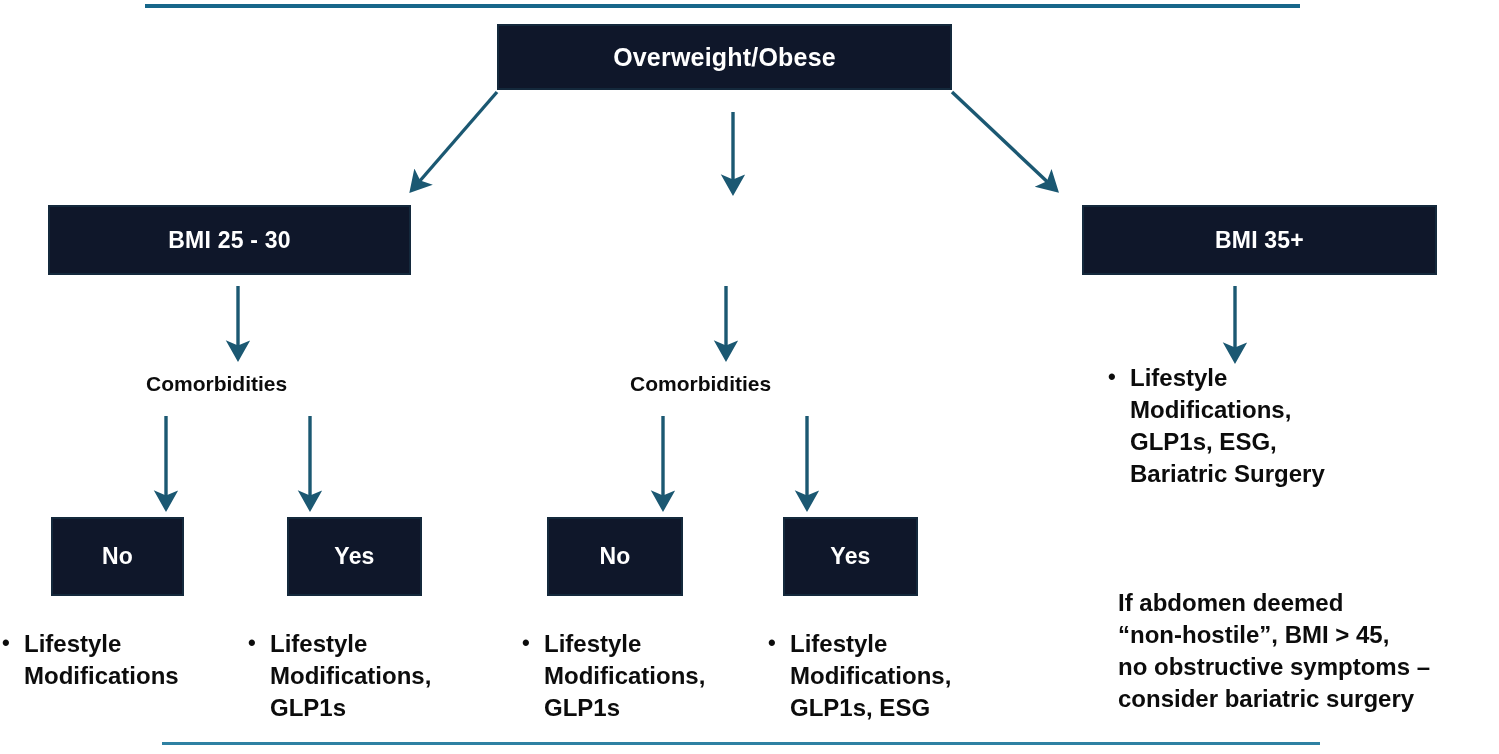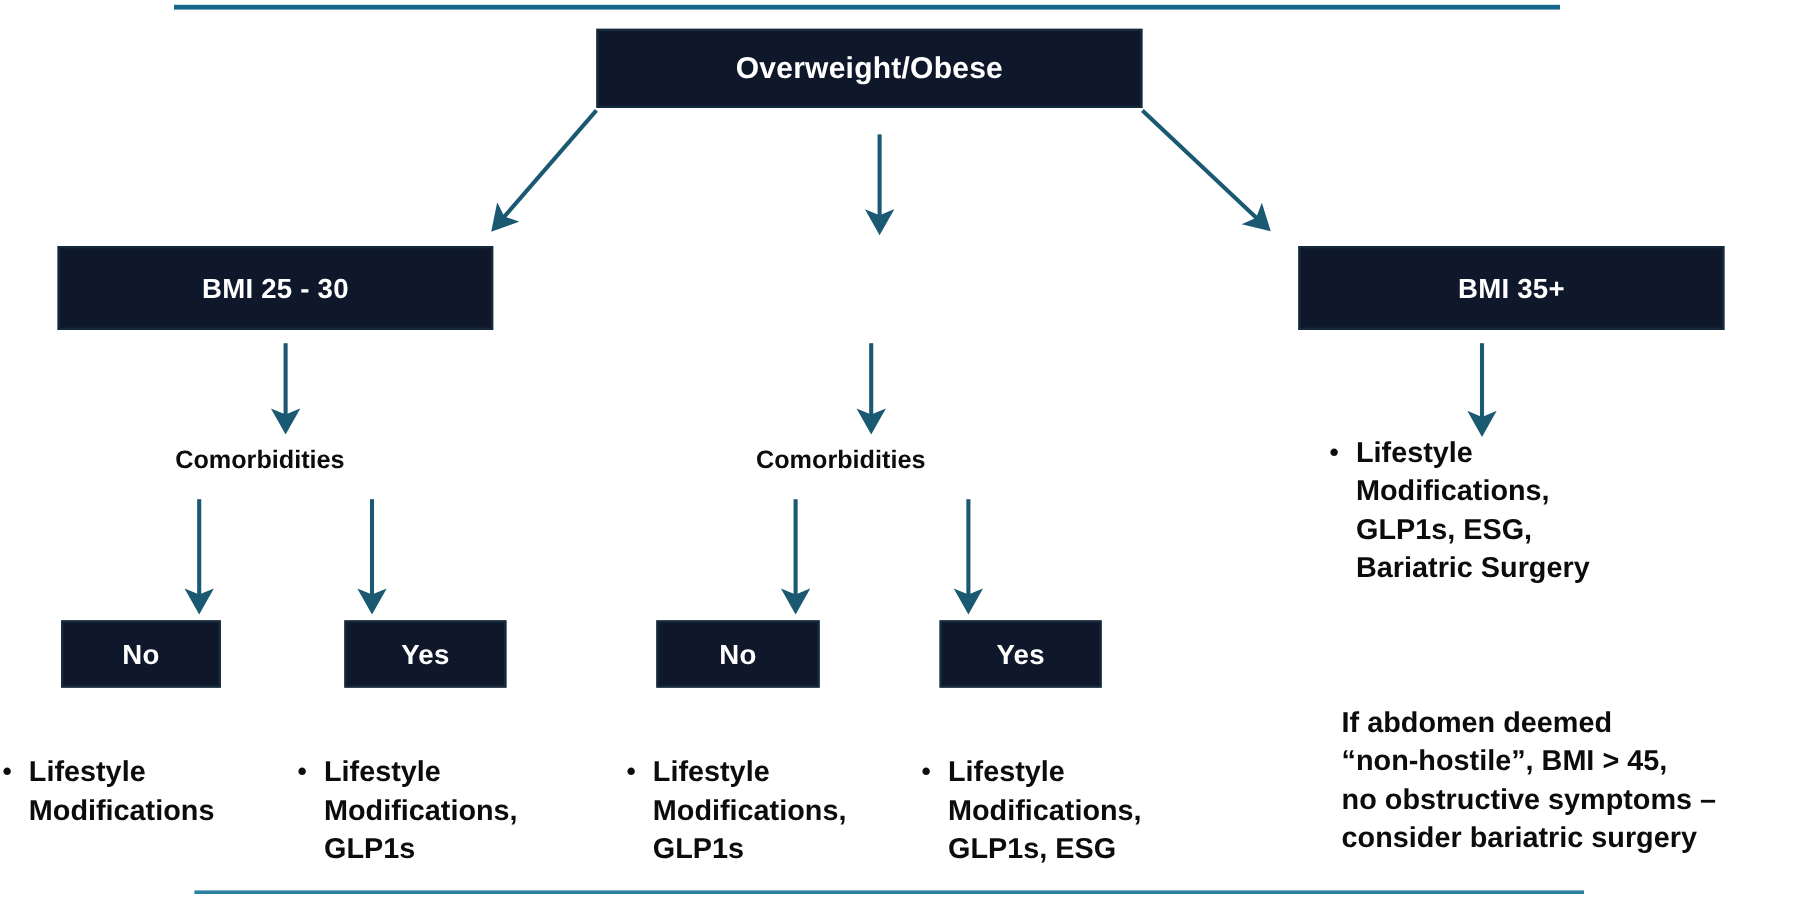--- a/index.html
+++ b/index.html
@@ -44,7 +44,7 @@
   .node.bmi-a  { left: 48px;   width: 363px; }
   .node.bmi-b  { left: 554px;  width: 357px; }
   .node.bmi-c  { left: 1058px; width: 355px; margin-left: 24px; }
-  .node.dec    { top: 517px; height: 56px; font-size: 23px; }
+  .node.dec    { top: 517px; height: 79px; font-size: 23px; }
   .node.dec-no1  { left: 51px;  width: 133px; }
   .node.dec-yes1 { left: 287px; width: 135px; }
   .node.dec-no2  { left: 547px; width: 136px; }

